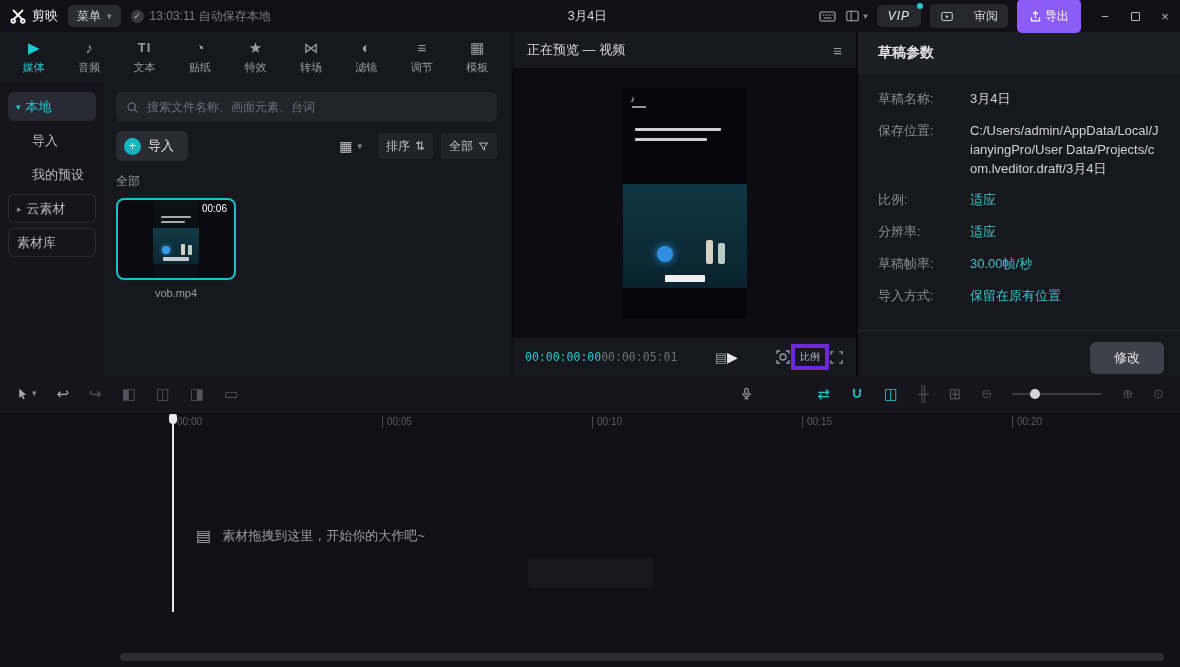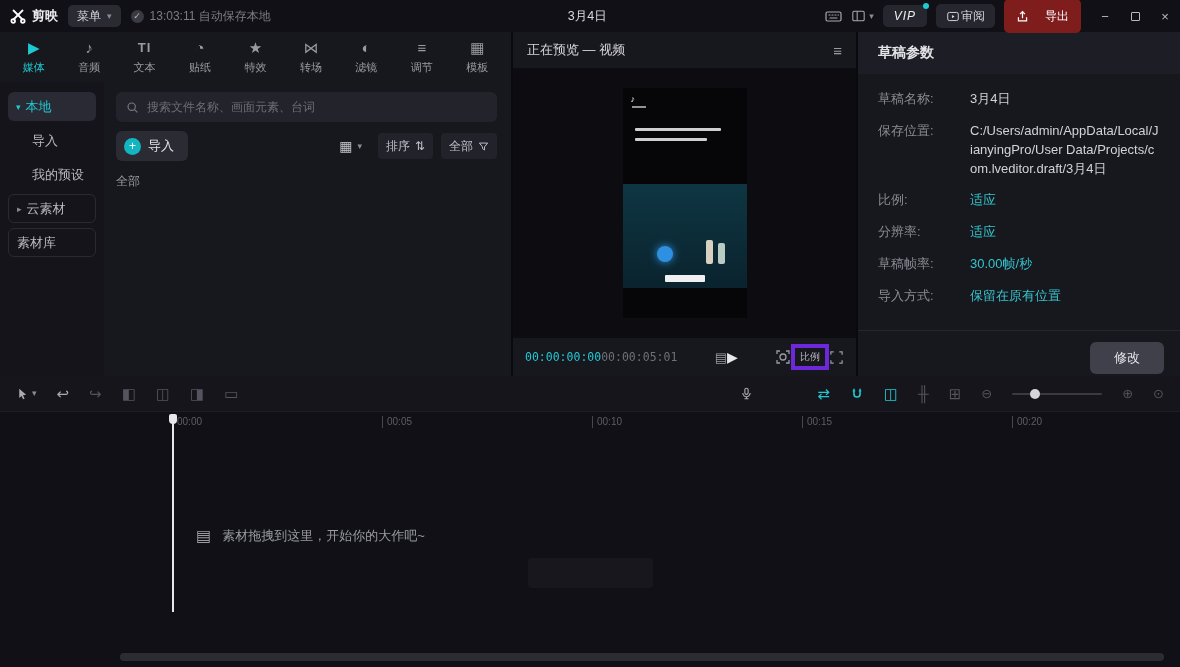--- a/index.html
+++ b/index.html
@@ -10,7 +10,7 @@
   
   .titlebar { height:32px; background:#101016; display:flex; align-items:center; gap:10px; padding-left:10px; position:relative; }
   .logo { display:flex; align-items:center; gap:6px; }
-  .logo-name { font-size:13px; font-weight:bold; color:#ededf0; }
+  .logo-name { font-size:13px; font-weight:normal; color:#ededf0; }
   .menu-btn { background:#2a2a33; border-radius:5px; height:22px; padding:0 9px; display:flex; align-items:center; gap:6px; color:#d5d5da; cursor:pointer; }
   .menu-btn .chev { color:#8b8b94; font-size:9px; }
   .autosave { display:flex; align-items:center; gap:6px; color:#7c7c85; }

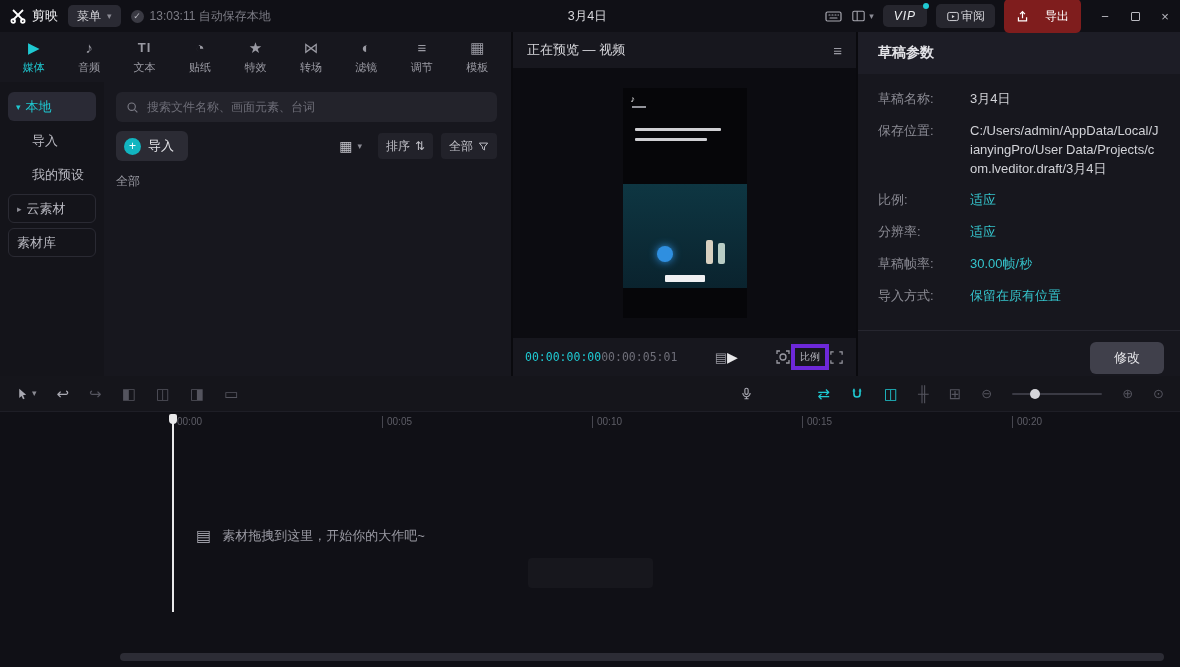--- a/index.html
+++ b/index.html
@@ -21,7 +21,7 @@
   .icon-btn .chev { font-size:9px; color:#8b8b94; }
   .vip-btn { position:relative; background:#26262e; border-radius:5px; height:22px; padding:0 11px; display:flex; align-items:center; color:#eceef0; font-weight:normal; font-style:italic; letter-spacing:1px; cursor:pointer; }
   .vip-dot { position:absolute; top:-2px; right:-2px; width:6px; height:6px; border-radius:50%; background:#1fc9d2; }
-  .pill-btn { background:#26262e; border-radius:5px; height:24px; padding:0 10px; display:flex; align-items:center; gap:1px; color:#d5d5da; cursor:pointer; }
+  .pill-btn { background:#26262e; border-radius:5px; height:24px; padding:0 10px; display:flex; align-items:center; gap:20px; color:#d5d5da; cursor:pointer; }
   .export-btn { background:#7f1d1d; color:#fff; border-radius:5px; height:24px; padding:17px 12px; display:flex; align-items:center; gap:16px; cursor:pointer; }
   .win-ctrls { display:flex; }
   .win-btn { width:30px; height:32px; display:flex; align-items:center; justify-content:center; color:#b9b9c0; cursor:pointer; font-size:13px; }

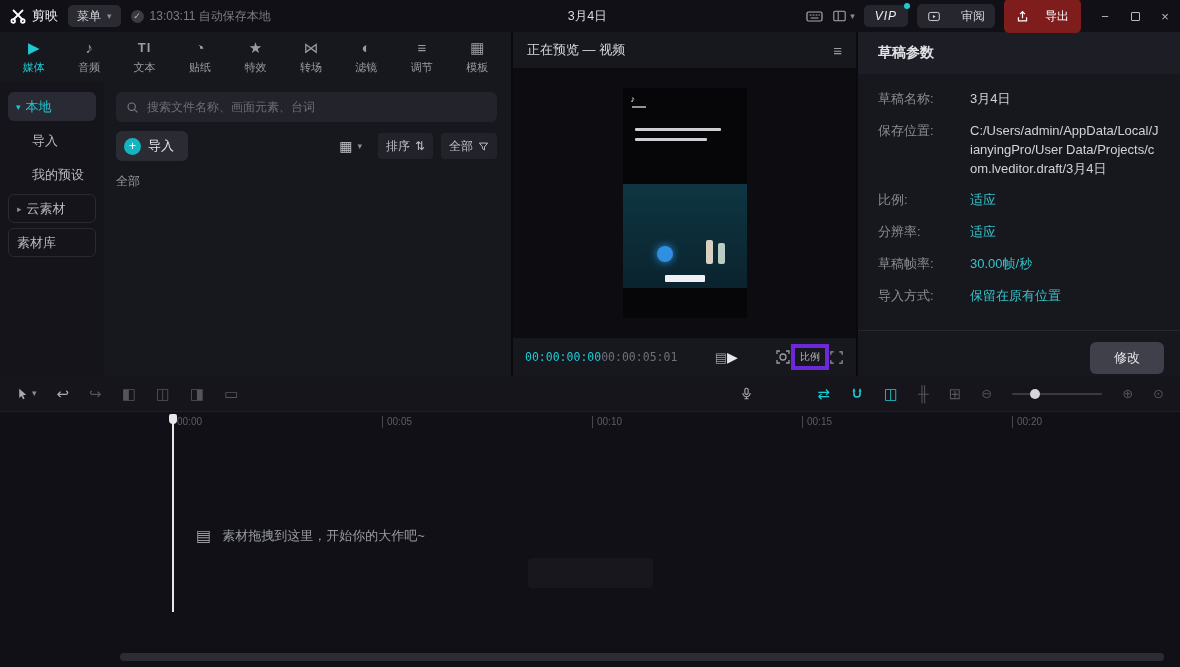--- a/index.html
+++ b/index.html
@@ -22,7 +22,7 @@
   .vip-btn { position:relative; background:#26262e; border-radius:5px; height:22px; padding:0 11px; display:flex; align-items:center; color:#eceef0; font-weight:normal; font-style:italic; letter-spacing:1px; cursor:pointer; }
   .vip-dot { position:absolute; top:-2px; right:-2px; width:6px; height:6px; border-radius:50%; background:#1fc9d2; }
   .pill-btn { background:#26262e; border-radius:5px; height:24px; padding:0 10px; display:flex; align-items:center; gap:20px; color:#d5d5da; cursor:pointer; }
-  .export-btn { background:#7f1d1d; color:#fff; border-radius:5px; height:24px; padding:17px 12px; display:flex; align-items:center; gap:16px; cursor:pointer; }
+  .export-btn { background:#8b5cf6; color:#fff; border-radius:5px; height:24px; padding:17px 12px; display:flex; align-items:center; gap:3px; cursor:pointer; }
   .win-ctrls { display:flex; }
   .win-btn { width:30px; height:32px; display:flex; align-items:center; justify-content:center; color:#b9b9c0; cursor:pointer; font-size:13px; }
   .maxi { width:9px; height:9px; border:1px solid #b9b9c0; border-radius:1px; }

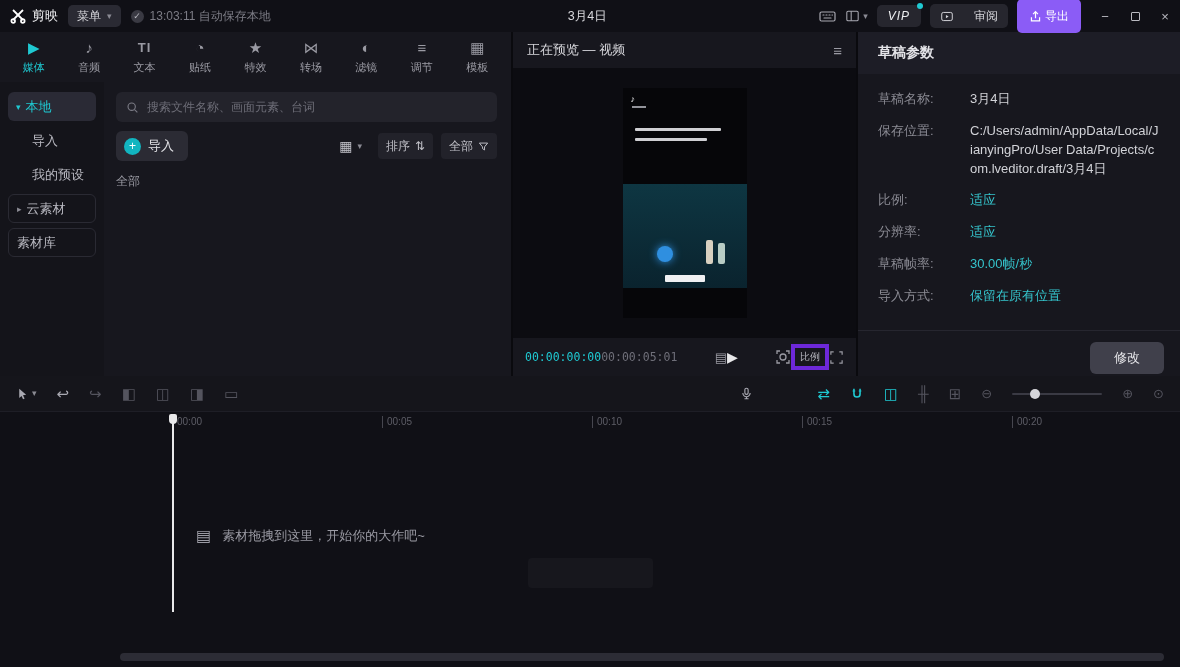--- a/index.html
+++ b/index.html
@@ -289,6 +289,22 @@
 
           <div class="section-label">全部</div>
 
+          <div class="clip-card">
+            <div class="clip-thumb">
+              <span class="clip-dur">00:06</span>
+              <div class="mini-video">
+                <div class="mini-line" style="top:16px;"></div>
+                <div class="mini-line" style="top:21px;width:24px;"></div>
+                <div class="mini-scene">
+                  <div class="mini-ball"></div>
+                  <div class="mini-fig1"></div>
+                  <div class="mini-fig2"></div>
+                  <div class="mini-cap"></div>
+                </div>
+              </div>
+            </div>
+            <div class="clip-name">vob.mp4</div>
+          </div>
         </div>
       </div>
     </section>

